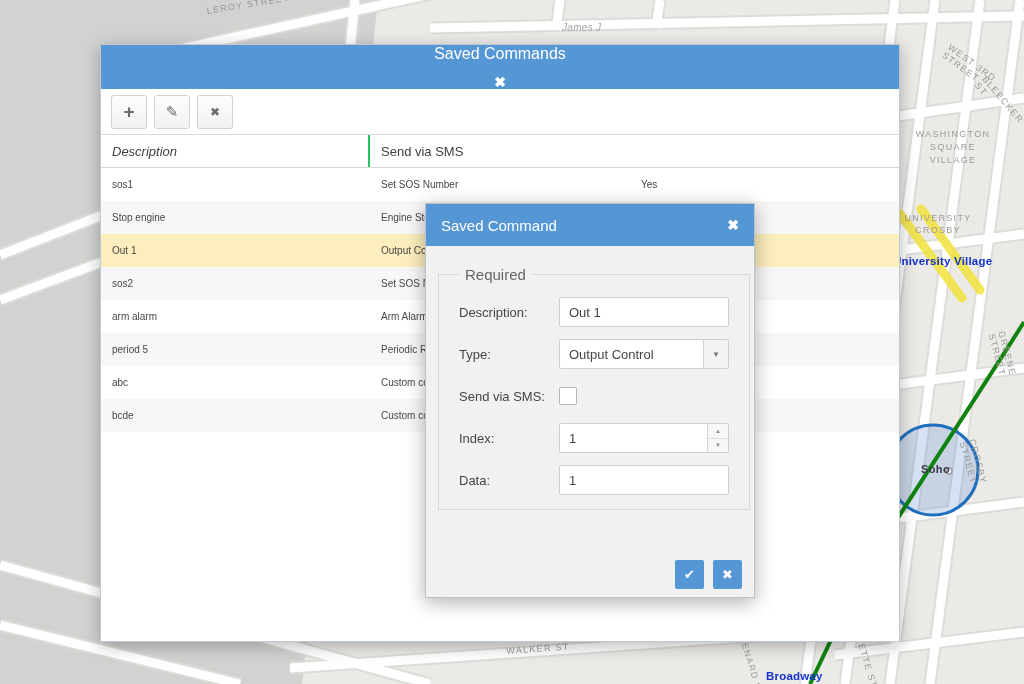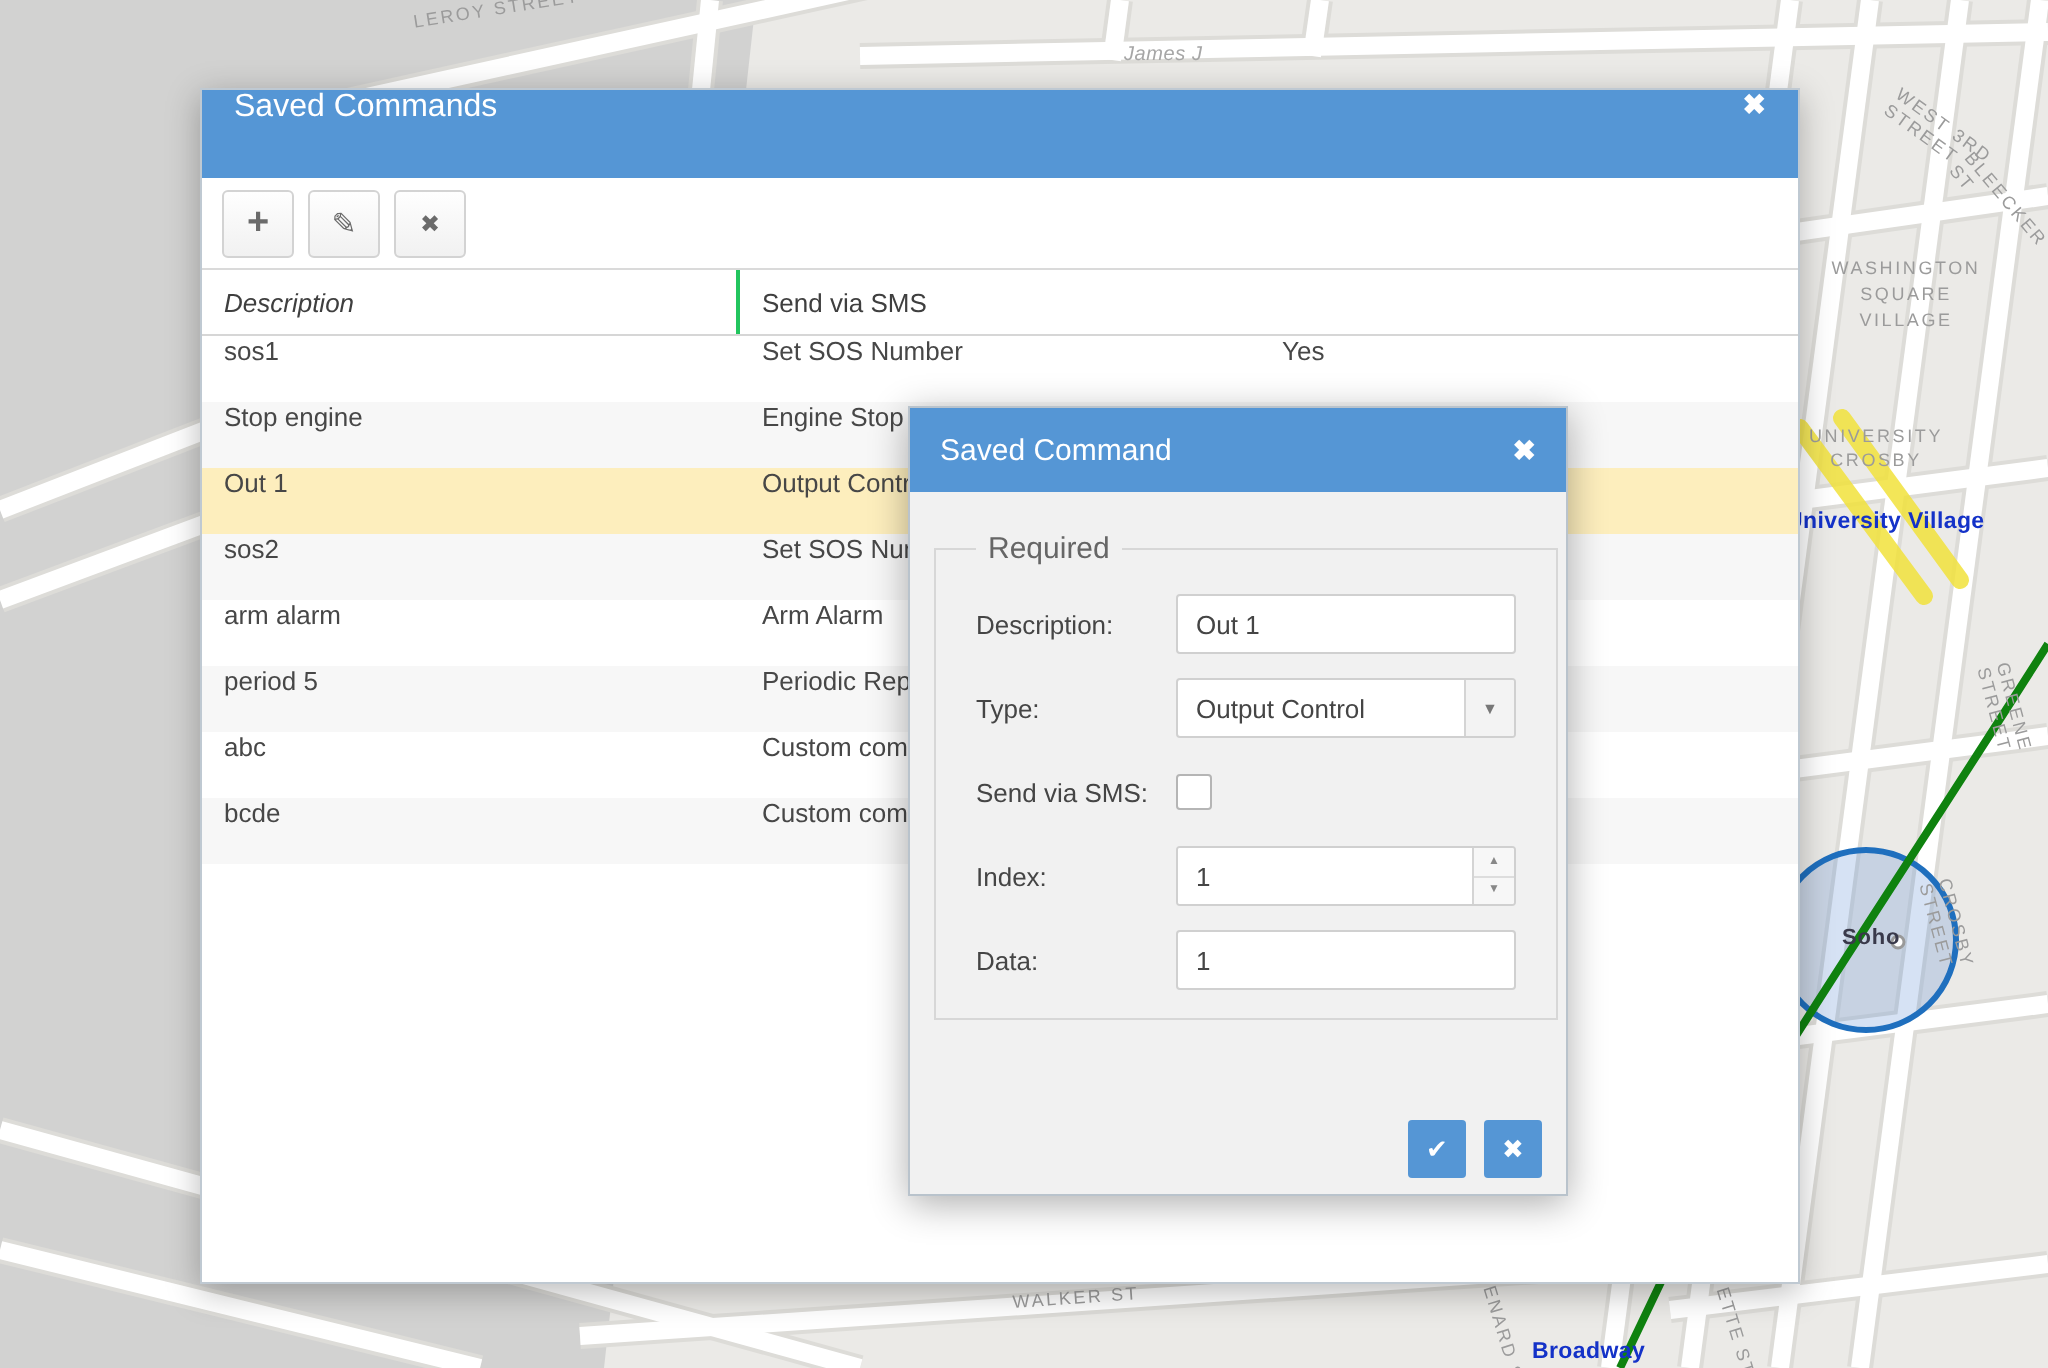--- a/index.html
+++ b/index.html
@@ -26,8 +26,8 @@
     box-shadow:0 4px 16px rgba(0,0,0,.28);
   }
   .win-header{
-    height:44px;background:#5596d5;display:flex;
-    padding:0 16px;color:#fff;font-size:16px;box-sizing:border-box;
+    height:44px;background:#5596d5;display:flex;align-items:center;
+    padding:0 16px;color:#fff;font-size:16px;box-sizing:border-box;flex-direction:column;
   }
   .win-title{flex:1;}
   .close-x{color:#fff;font-size:14px;font-weight:bold;cursor:pointer;line-height:1;}

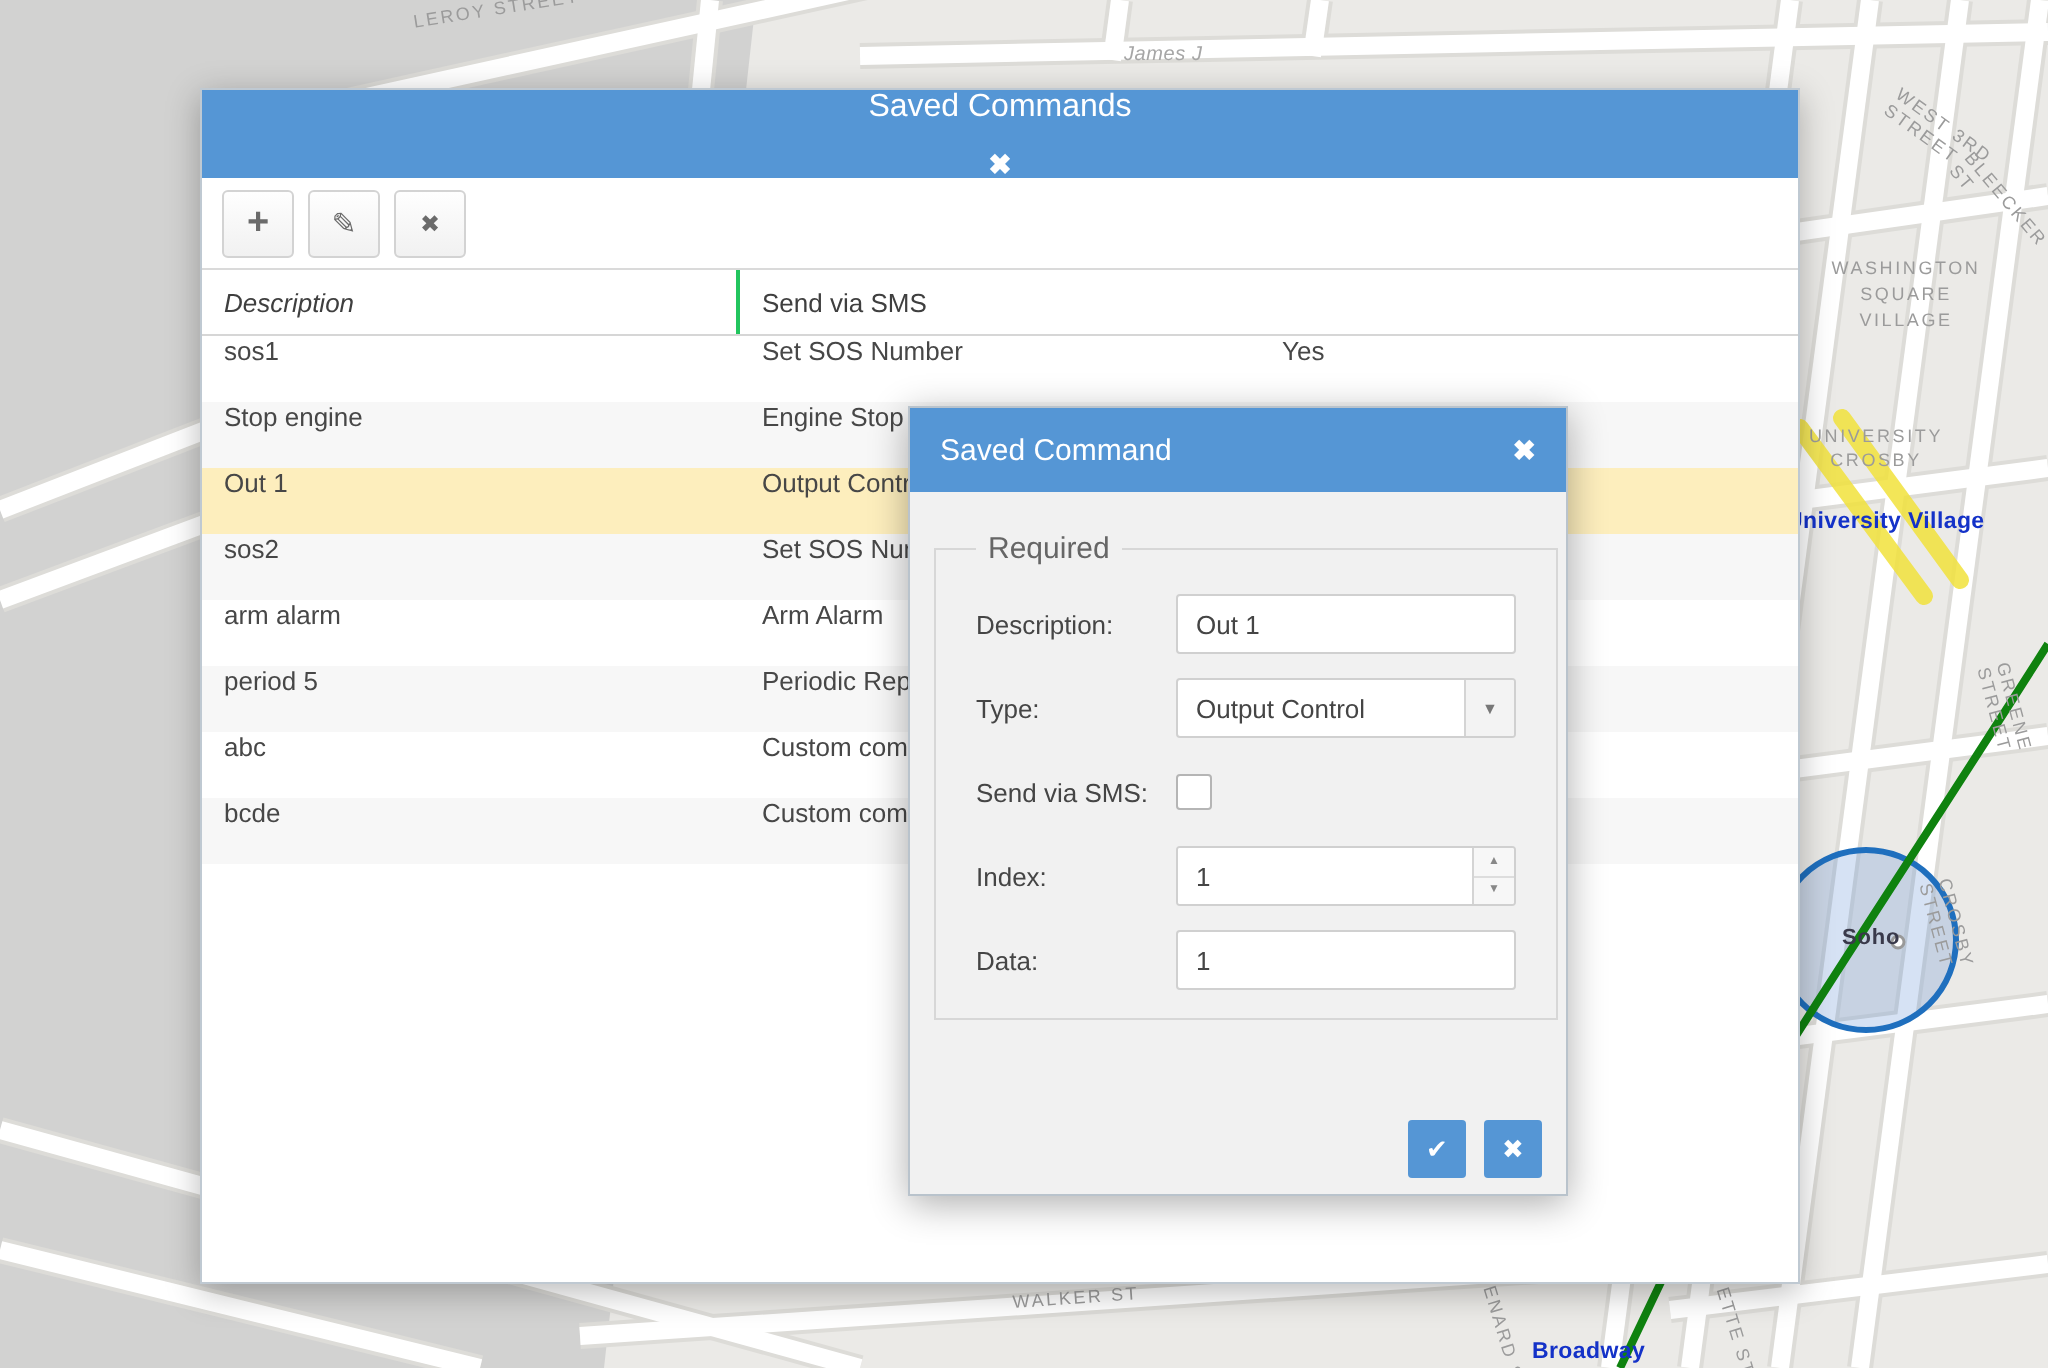--- a/index.html
+++ b/index.html
@@ -48,7 +48,7 @@
   .col-desc{width:269px;flex-shrink:0;}
   .col-type{width:260px;flex-shrink:0;}
   .col-sms{flex:1;}
-  .grid-row{display:flex;height:33px;font-size:13px;color:#474747;cursor:pointer;}
+  .grid-row{display:flex;height:33px;align-items:center;font-size:10px;color:#474747;cursor:pointer;}
   .grid-row:nth-child(even){background:#f7f7f7;}
   .grid-row.selected{background:#fdeebd;}
 

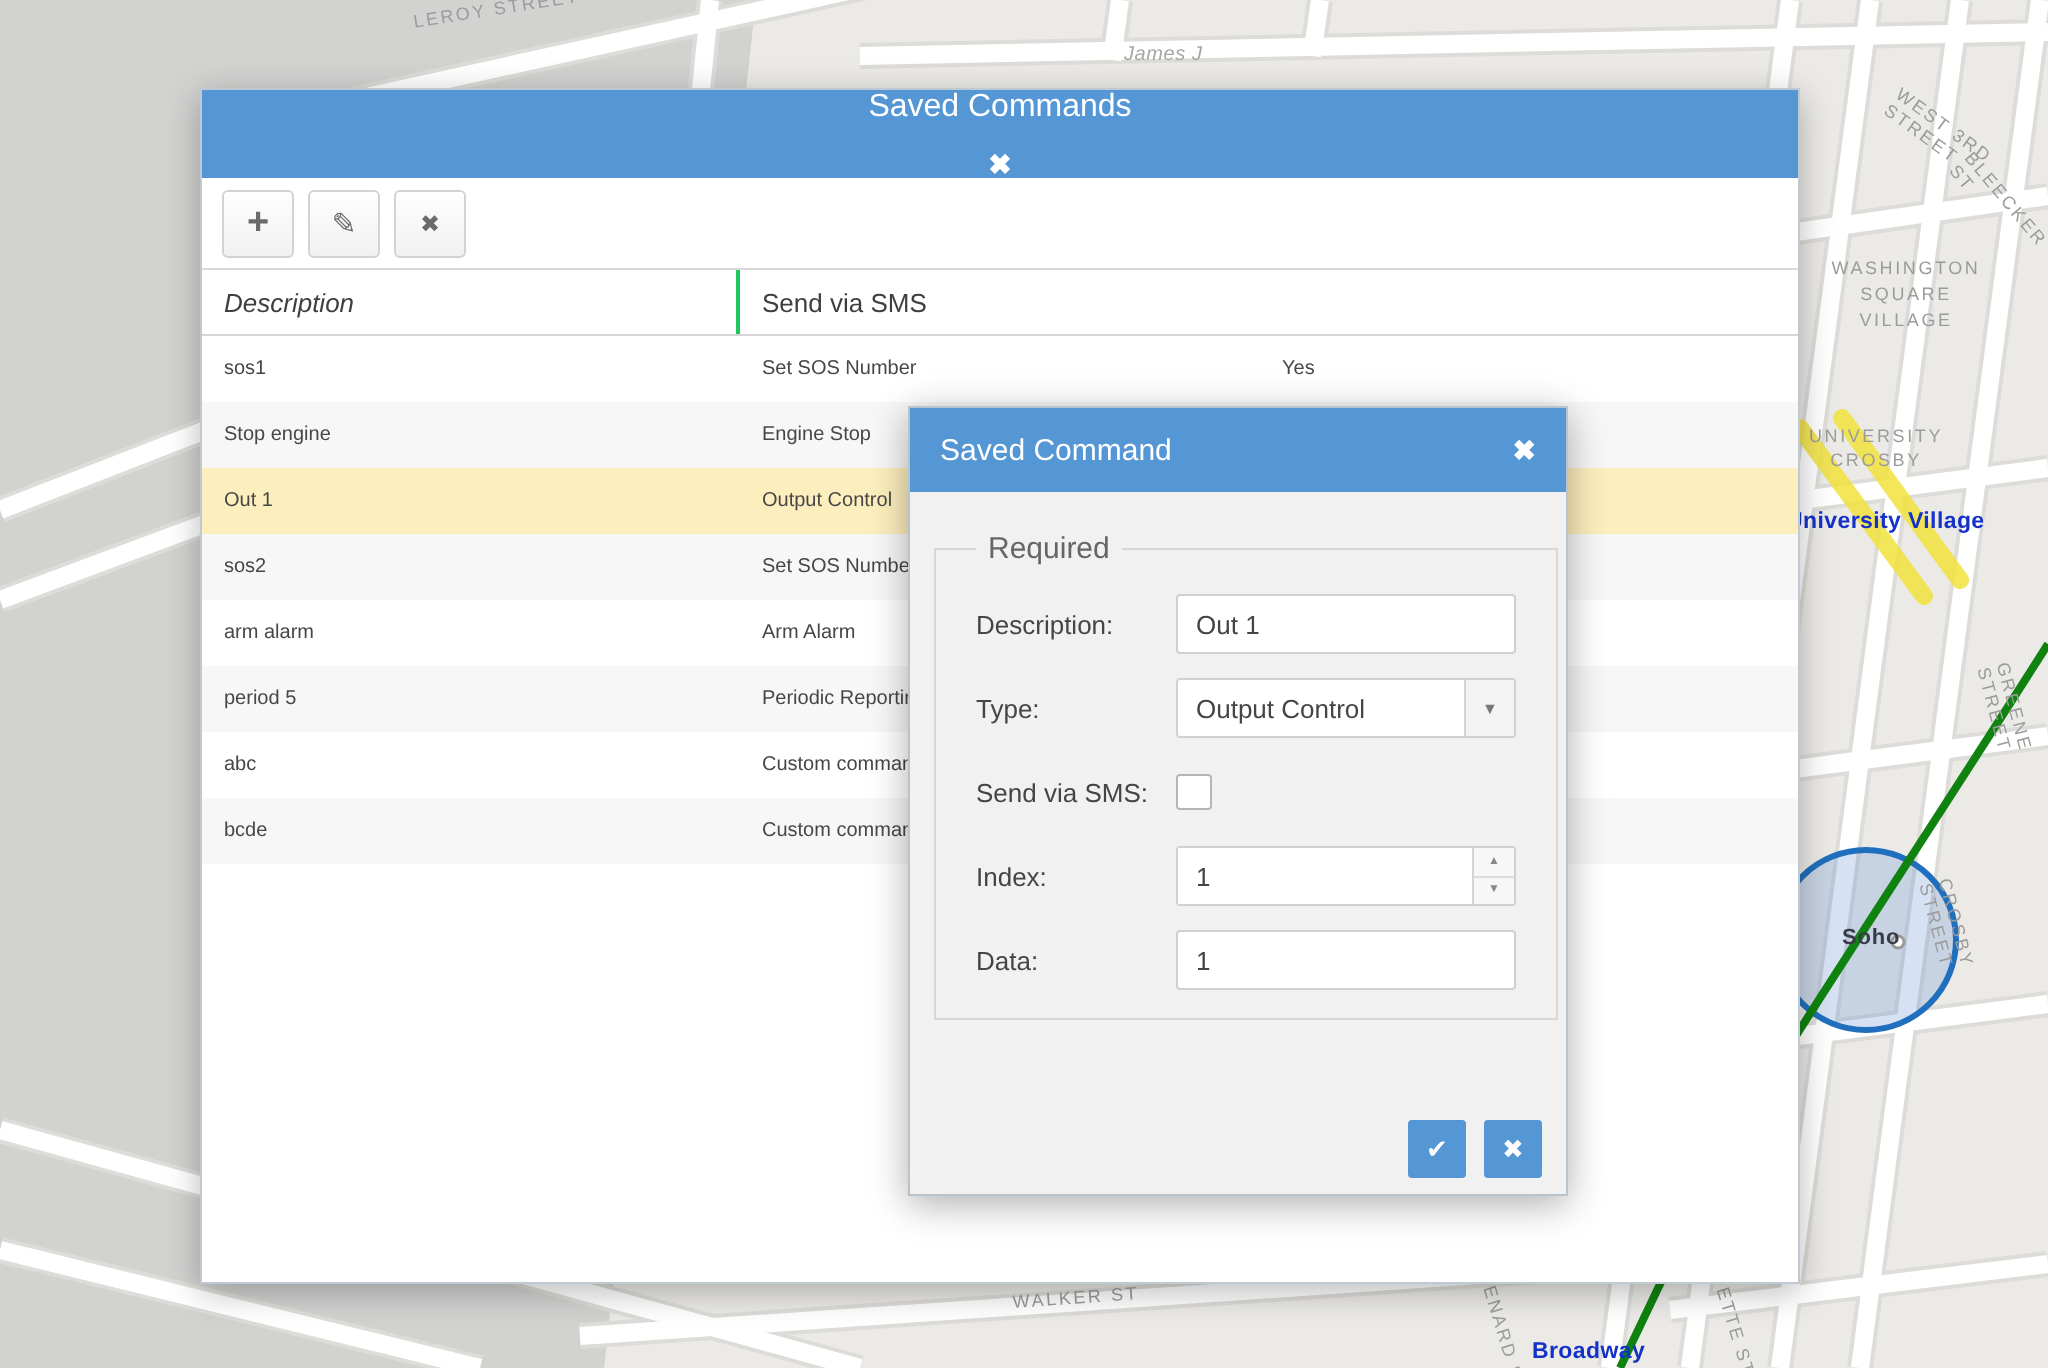--- a/index.html
+++ b/index.html
@@ -54,7 +54,7 @@
 
   
   .dialog{
-    position:absolute;left:454px;top:203px;width:330px;height:395px;
+    position:absolute;left:425px;top:203px;width:330px;height:395px;
     background:#f1f1f1;border:1px solid #b9c3cc;box-sizing:border-box;
     box-shadow:0 4px 18px rgba(0,0,0,.32);
   }

